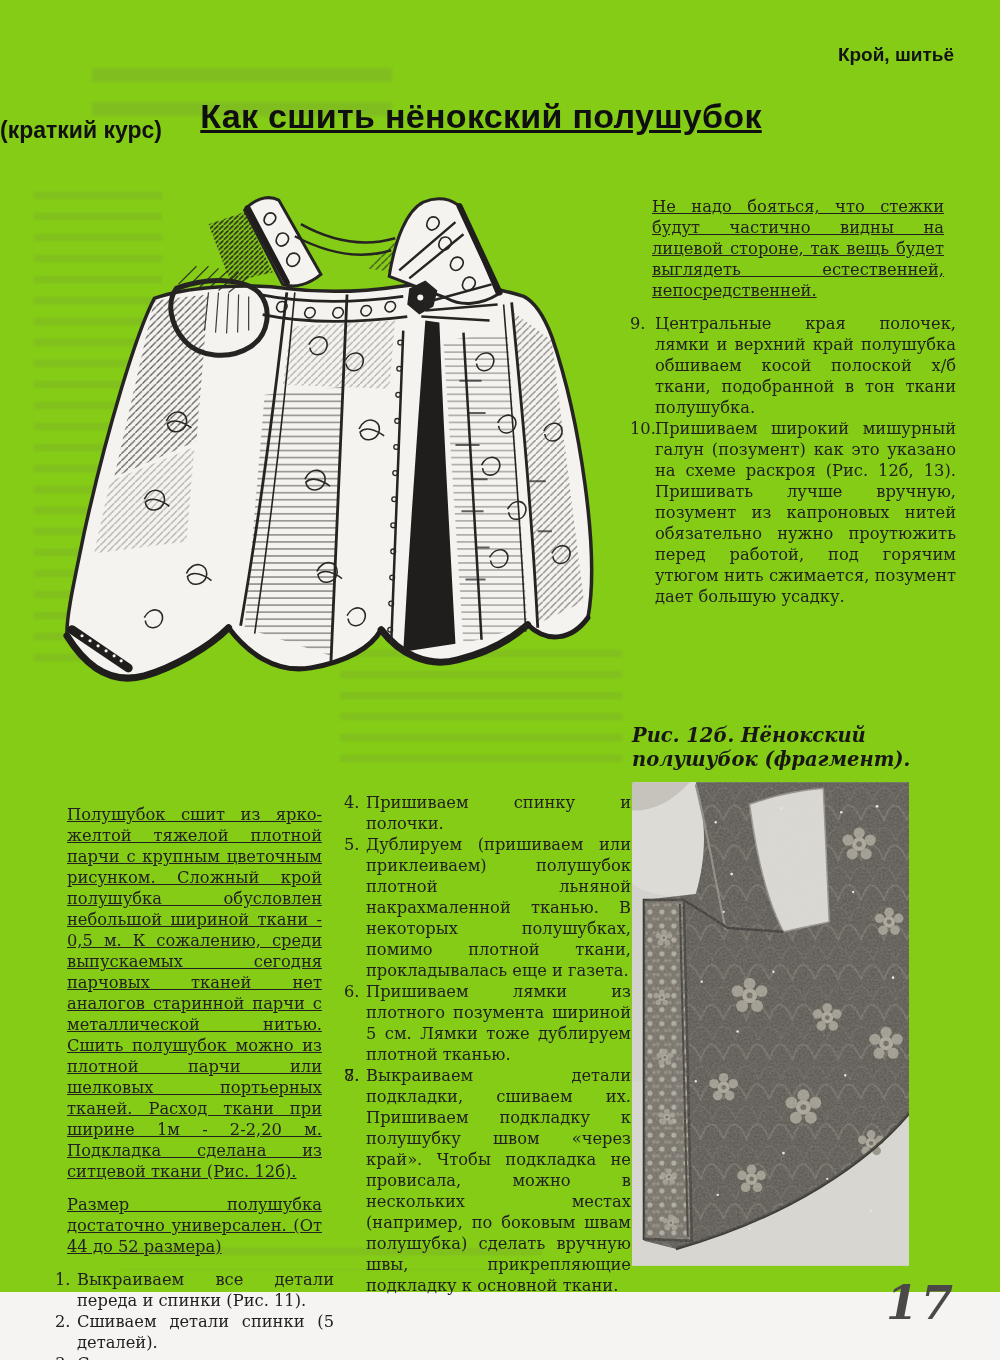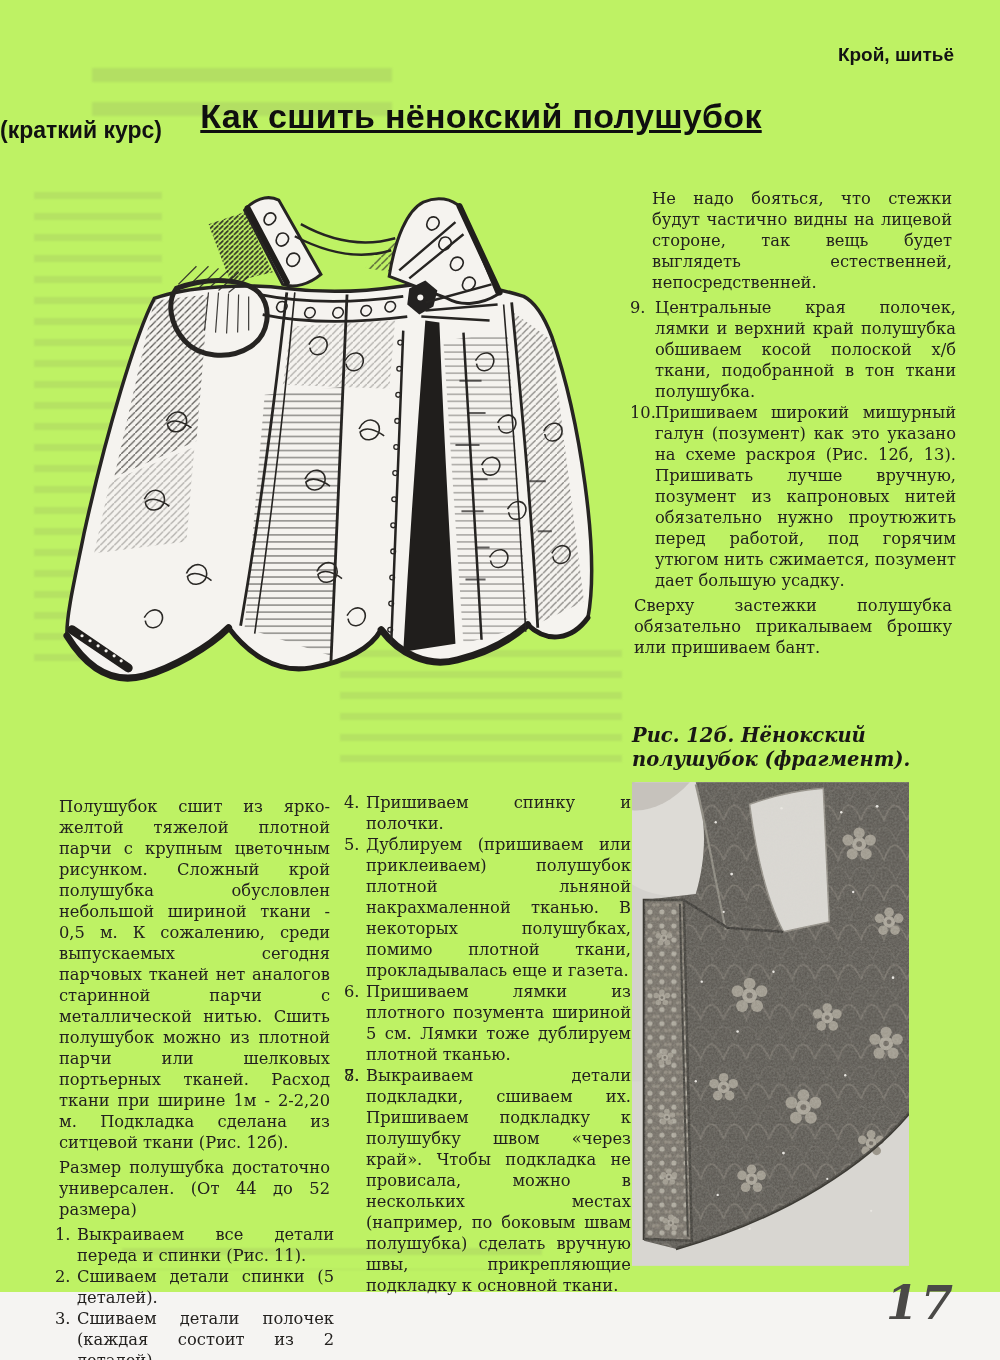--- a/index.html
+++ b/index.html
@@ -3,7 +3,7 @@
 <meta charset="utf-8">
 <style>
   html,body{margin:0;padding:0;background:#e8e6e2;}
-  .page{position:relative;width:1000px;height:1360px;background:#bef264;
+  .page{position:relative;width:1000px;height:1360px;background:#84cc16;
         font-family:"DejaVu Serif",serif;color:#201e1c;overflow:hidden;}
   
   .ghost{position:absolute;z-index:0;

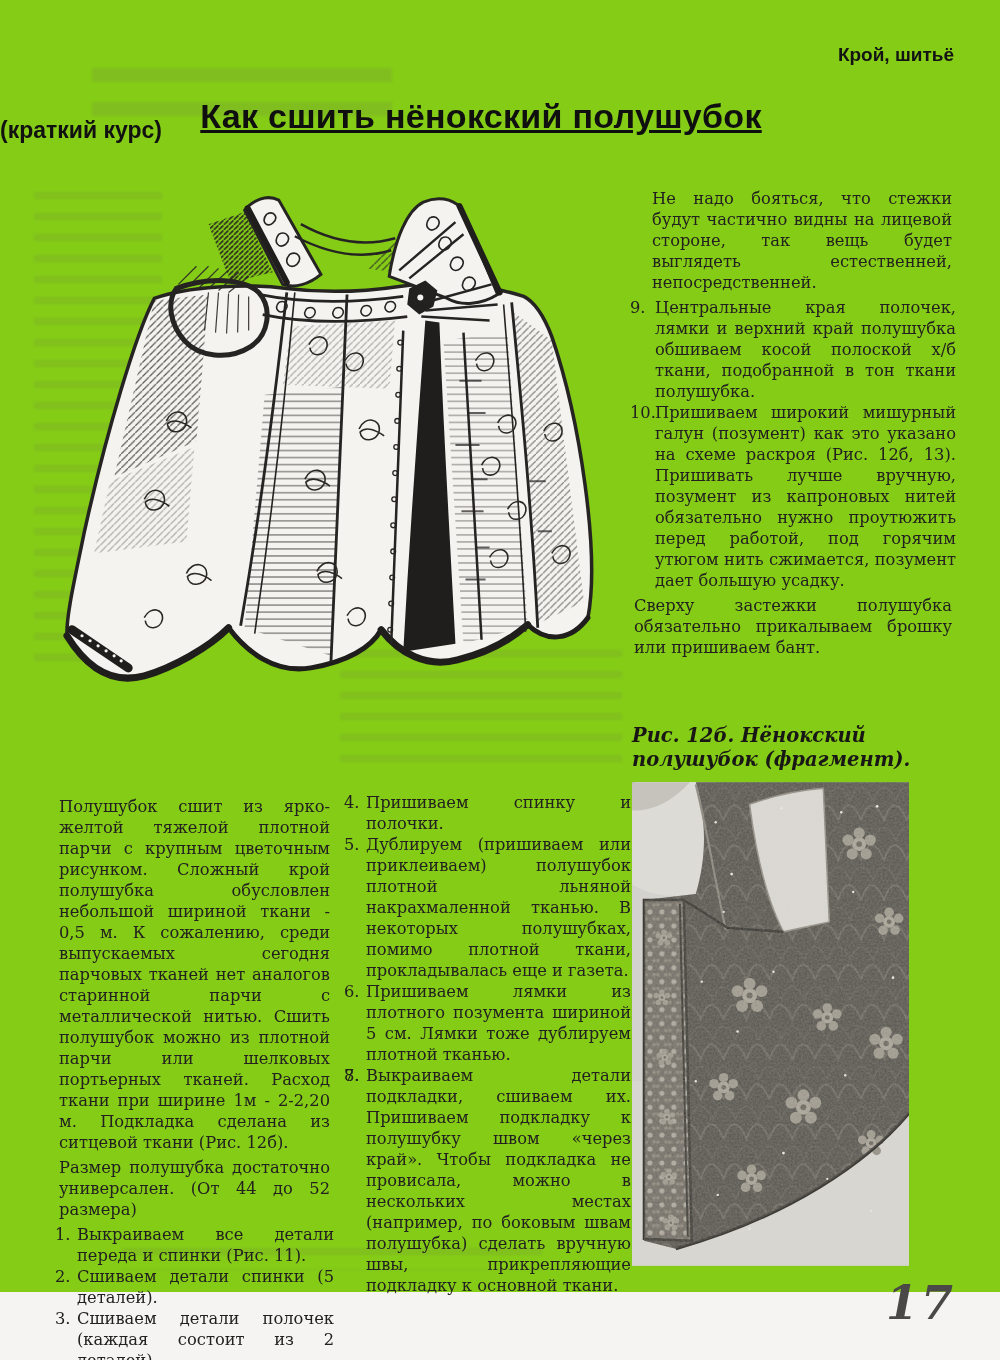--- a/index.html
+++ b/index.html
@@ -26,7 +26,7 @@
   .cap-b{left:632px;top:724px;width:320px;}
   .col{position:absolute;z-index:2;font-size:16.3px;line-height:21px;text-align:justify;
        hyphens:auto;-webkit-hyphens:auto;color:#23211f;}
-  .col p{margin:4px;}
+  .col p{margin:12px;text-decoration:underline;}
   .left-col{left:55px;top:792px;width:279px;}
   .mid-col{left:344px;top:792px;width:287px;}
   .right-col{left:630px;top:184px;width:326px;}

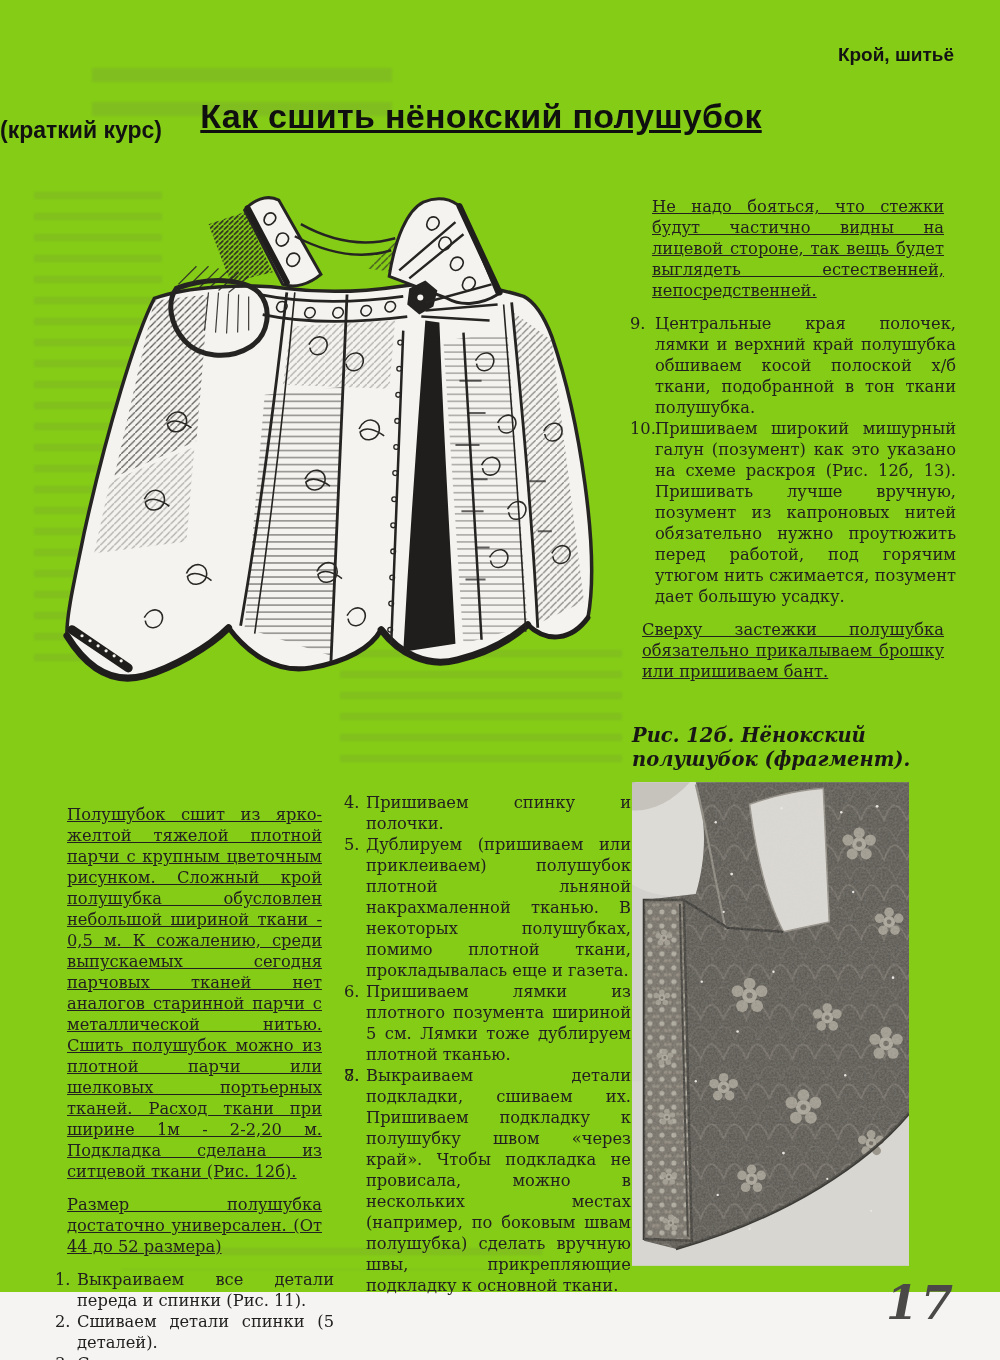--- a/index.html
+++ b/index.html
@@ -177,7 +177,6 @@
       <span class="num">10.</span>
       <span>Пришиваем широкий мишурный галун (позумент) как это указано на схеме раскроя (Рис. 12б, 13). Пришивать лучше вручную, позумент из капроновых нитей обязательно нужно проутюжить перед работой, под горячим утюгом нить сжимается, позумент дает большую усадку.</span>
     </div>
-    <p>Сверху застежки полушубка обязательно прикалываем брошку или пришиваем бант.</p>
   </div>
 
   <div class="cap cap-b">Рис. 12б. Нёнокский полушубок (фрагмент).</div>

